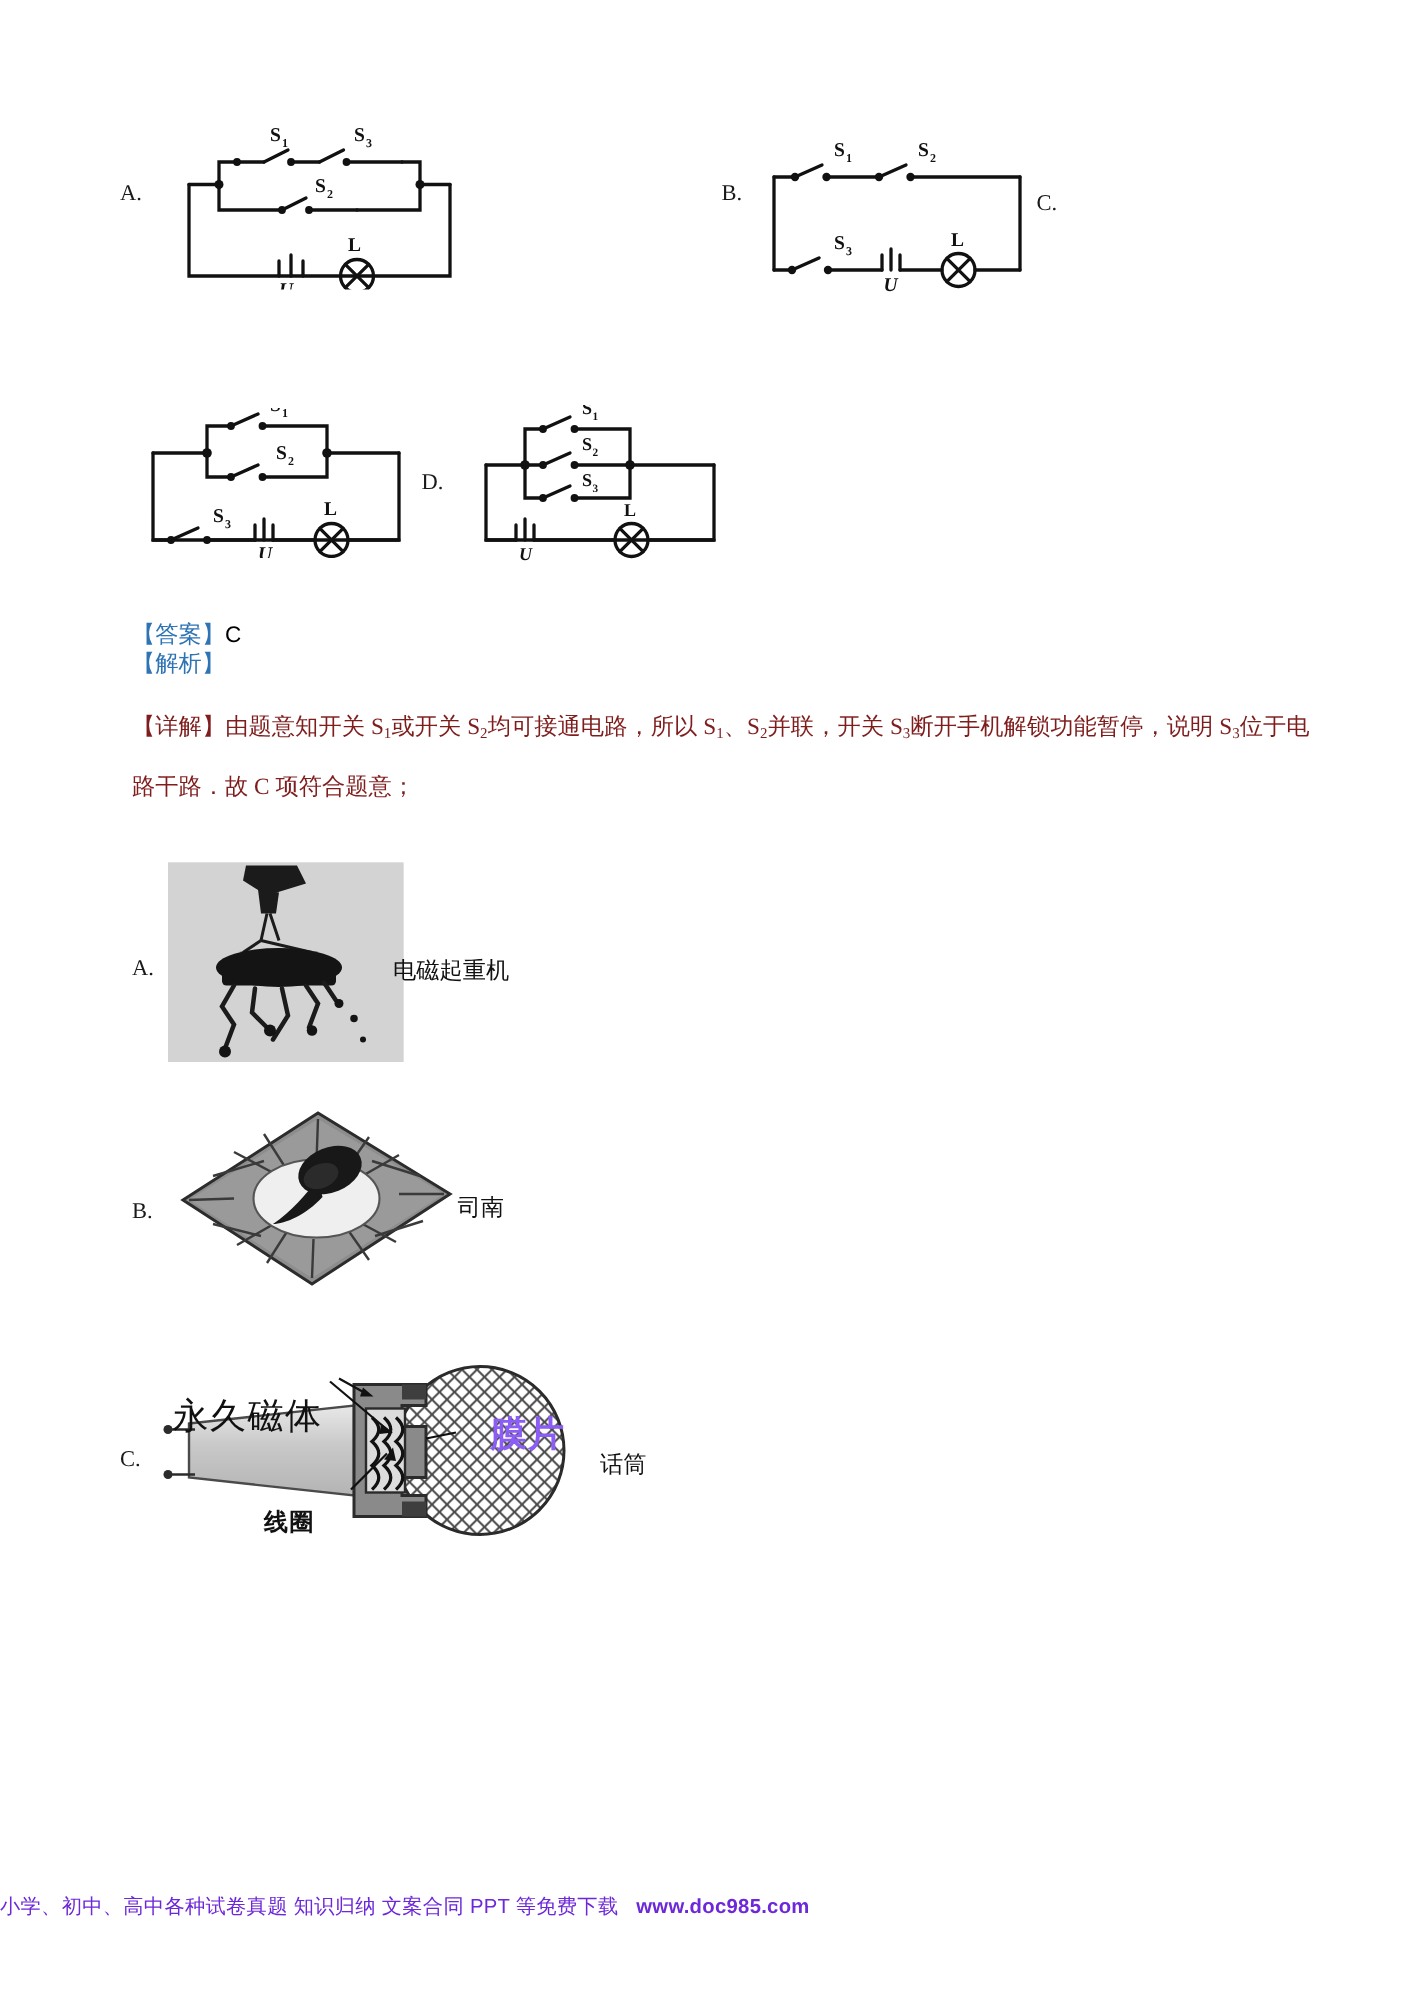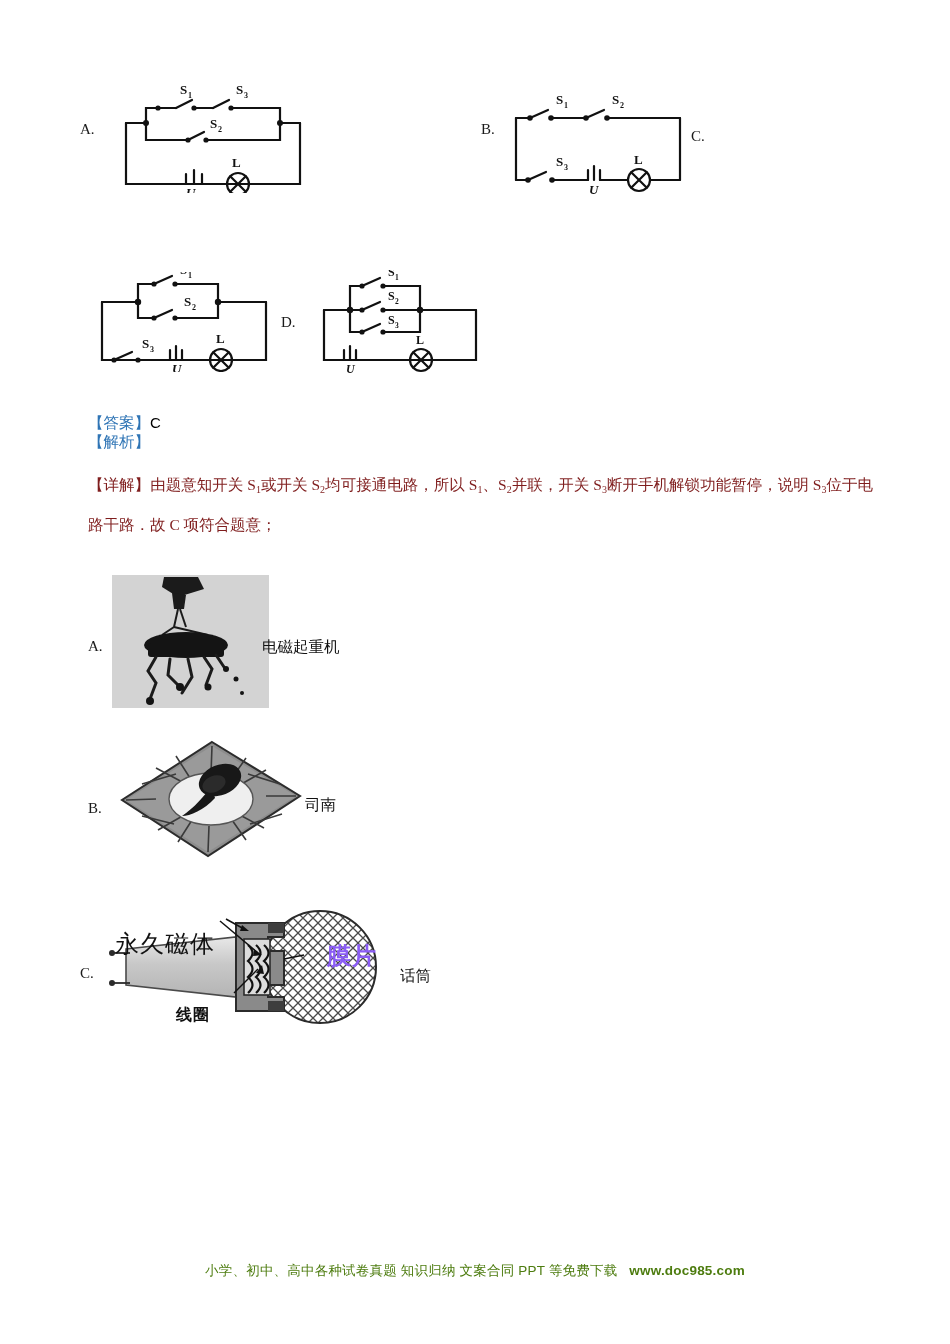--- a/index.html
+++ b/index.html
@@ -91,10 +91,9 @@
     left: 0;
     top: 1262px;
     width: 950px;
-    text-align: center;
     font-family: "Liberation Sans", sans-serif;
     font-size: 13.5px;
-    color: #4d7c0f;
+    color: #6d28d9;
     letter-spacing: 0.2px;
   }
   .footer .dc { font-weight: 600; }

